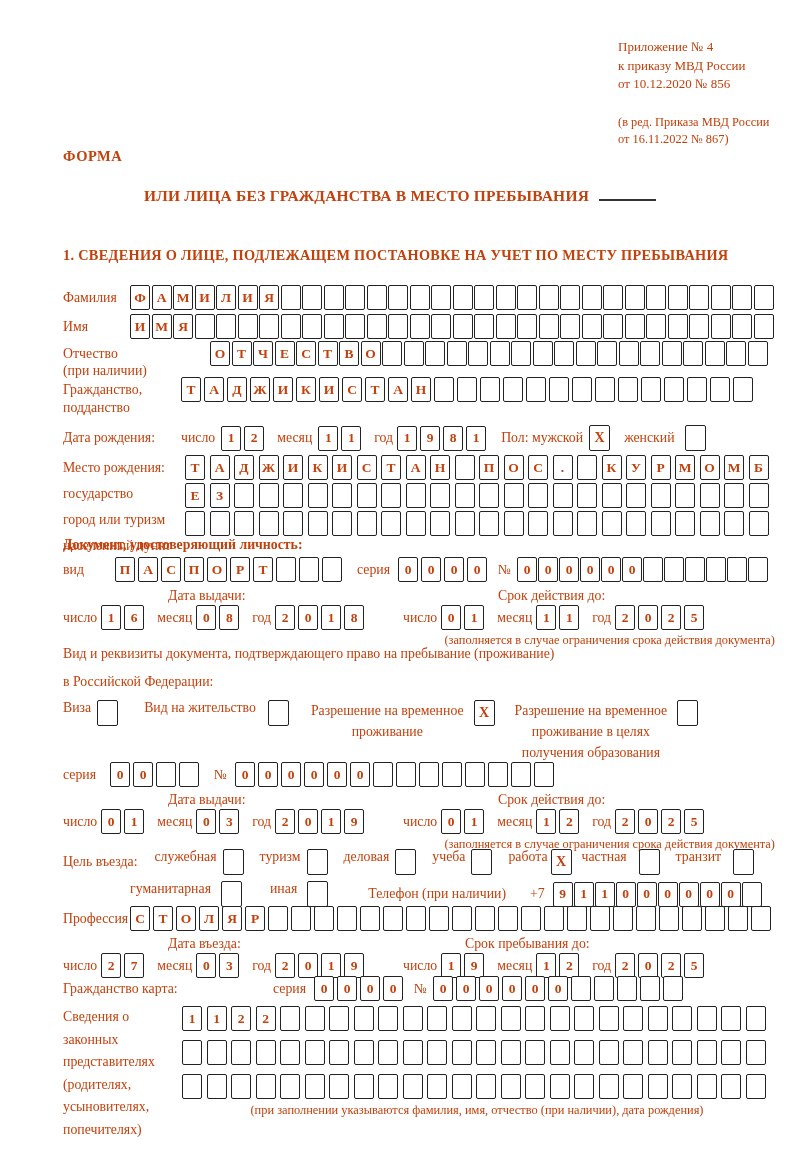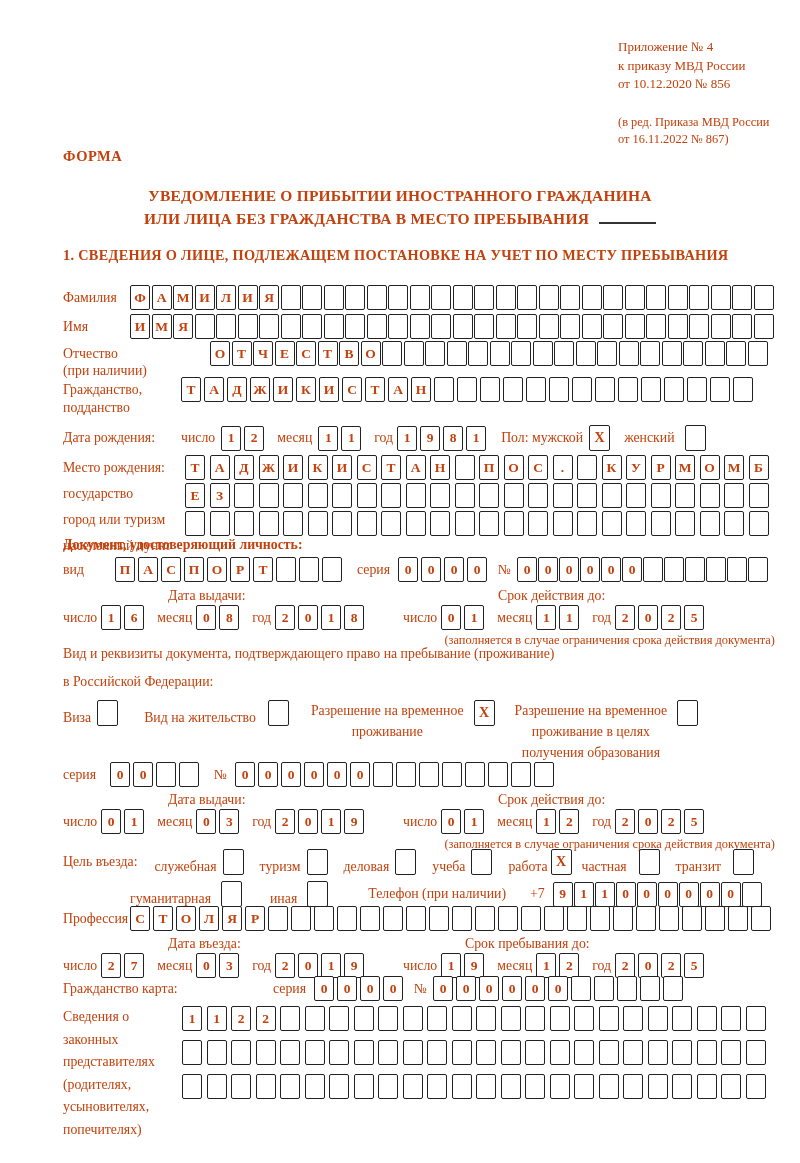--- a/index.html
+++ b/index.html
@@ -63,7 +63,6 @@
   <div class="forma">ФОРМА</div>
 
   <div class="title">
-    <div>УВЕДОМЛЕНИЕ О ПРИБЫТИИ ИНОСТРАННОГО ГРАЖДАНИНА</div>
     <div><span>ИЛИ ЛИЦА БЕЗ ГРАЖДАНСТВА В МЕСТО ПРЕБЫВАНИЯ</span><span class="blankline"></span></div>
   </div>
   <div class="sec1">1. СВЕДЕНИЯ О ЛИЦЕ, ПОДЛЕЖАЩЕМ ПОСТАНОВКЕ НА УЧЕТ ПО МЕСТУ ПРЕБЫВАНИЯ</div>

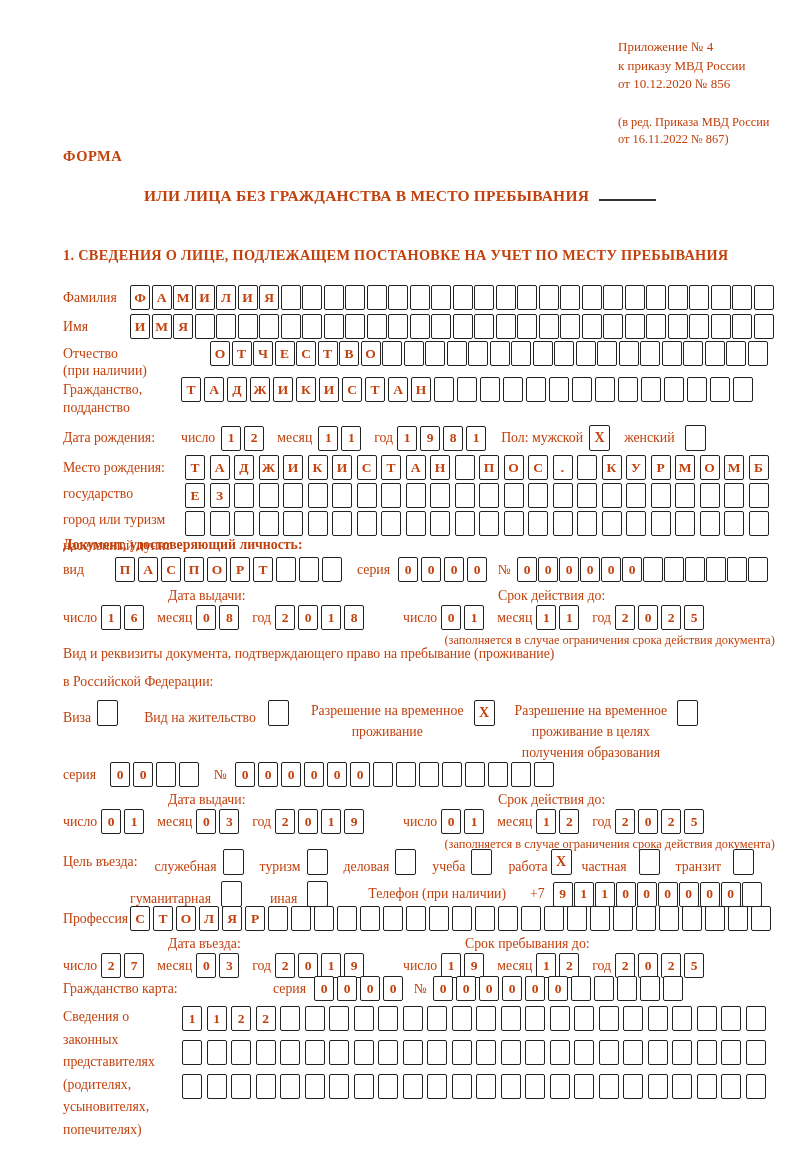--- a/index.html
+++ b/index.html
@@ -21,7 +21,7 @@
       border-radius:2px;display:inline-flex;align-items:center;justify-content:center;
       font-size:14px;font-weight:600;background:#fff;}
   .frow{display:flex;align-items:center;}
-  .pair{display:inline-flex;align-items:flex-end;}
+  .pair{display:inline-flex;align-items:flex-start;}
   .pair .cb{margin-left:6px;}
   .stack span{display:block;}
   

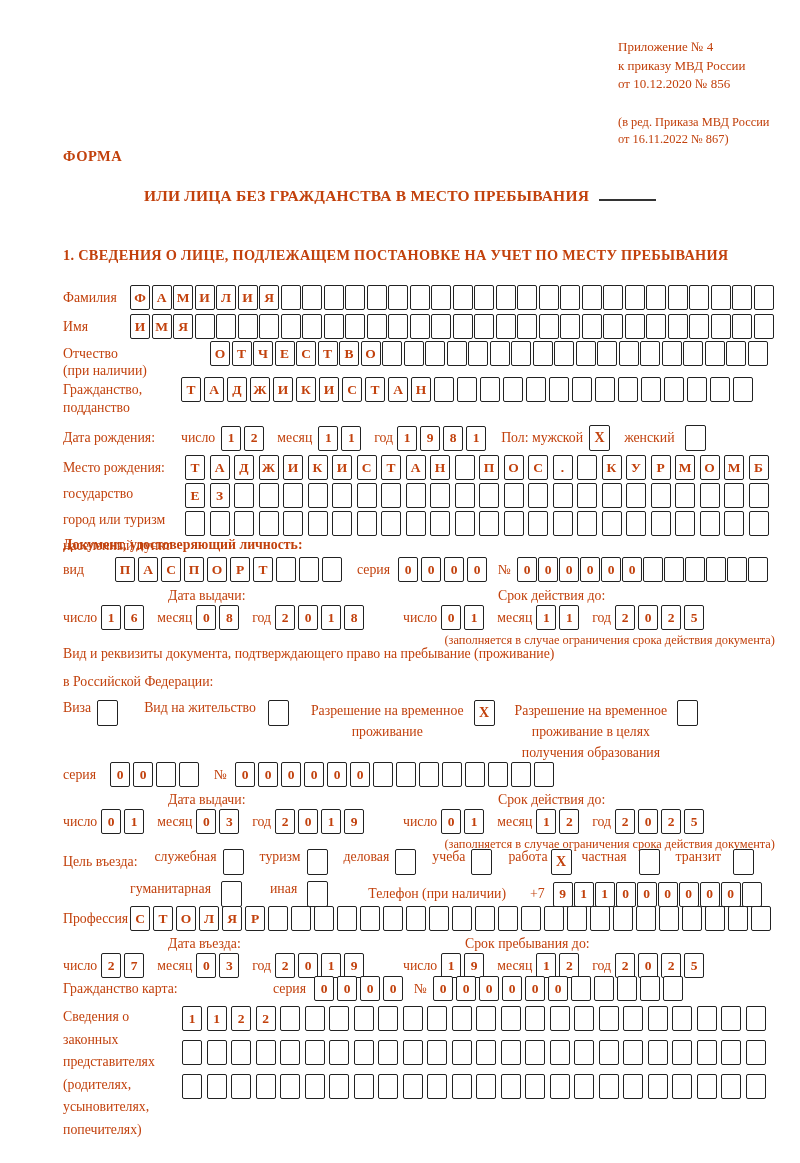--- a/index.html
+++ b/index.html
@@ -758,6 +758,7 @@
           <span class="cell"></span>
           <span class="cell"></span>
         </div>
+      <div class="small" style="text-align:center;margin-top:4px">(при заполнении указываются фамилия, имя, отчество (при наличии), дата рождения)</div>
     </div>
   </div>
 

